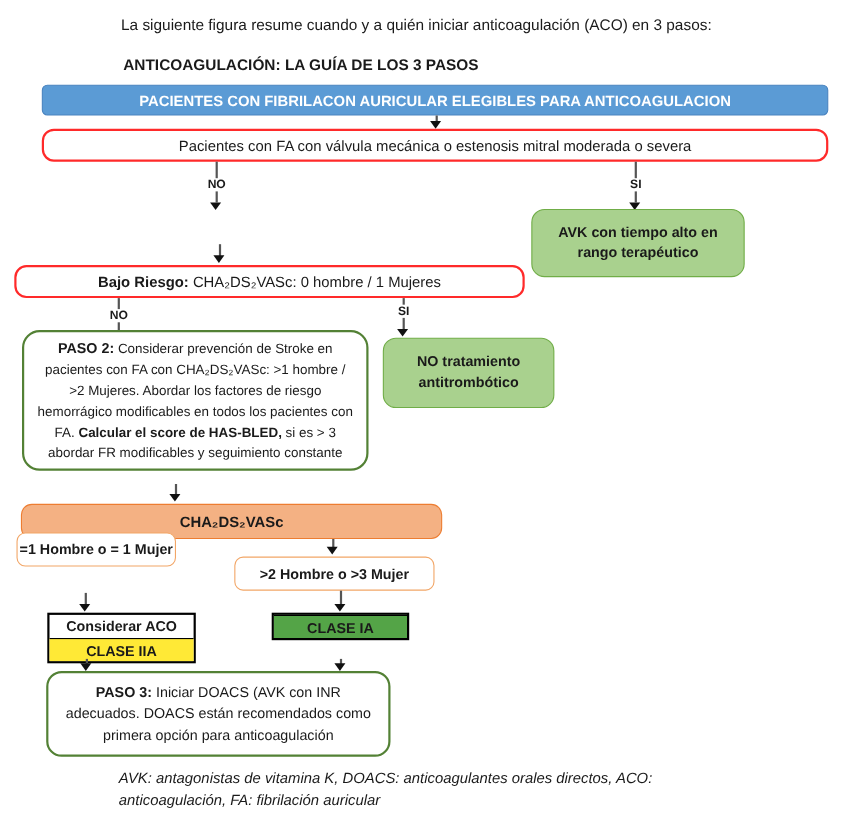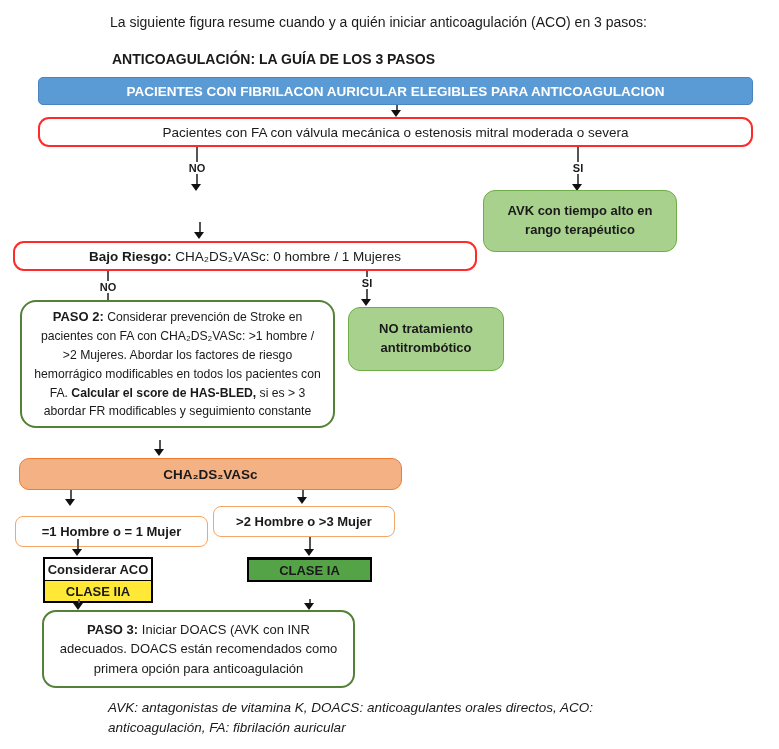--- a/index.html
+++ b/index.html
@@ -112,7 +112,7 @@
   <div class="cl" style="left:302px;top:490px;height:10px;"></div>
   <div class="ah" style="left:297px;top:497px;"></div>
 
-  <div class="box critbox" style="left:15px;top:516px;width:193px;height:31px;">=1 Hombre o = 1 Mujer</div>
+  <div class="box critbox" style="left:15px;top:484px;width:145px;height:31px;">=1 Hombre o = 1 Mujer</div>
   <div class="box critbox" style="left:213px;top:506px;width:182px;height:31px;">&gt;2 Hombre o &gt;3 Mujer</div>
 
   <div class="cl" style="left:77px;top:539px;height:12px;"></div>

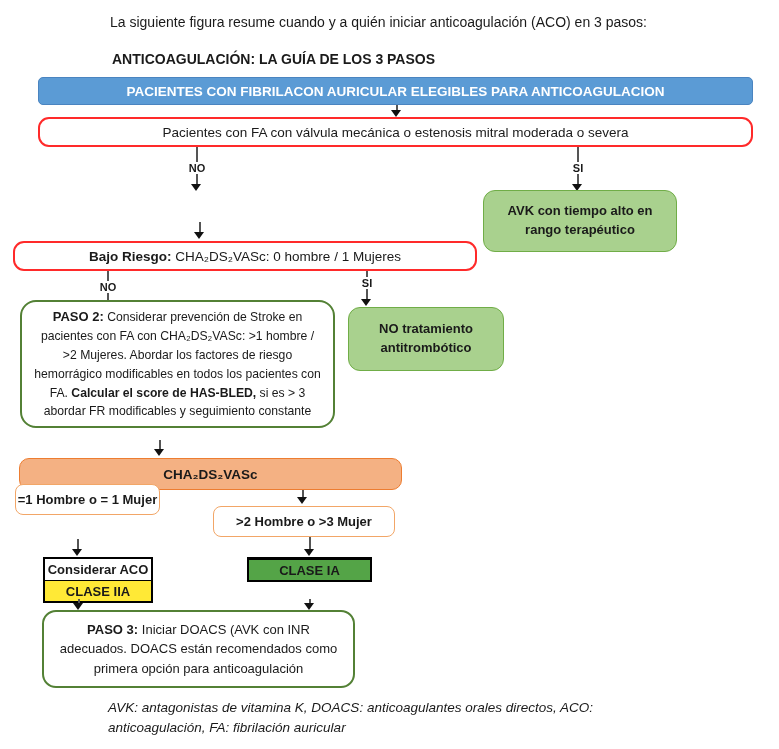--- a/index.html
+++ b/index.html
@@ -120,7 +120,7 @@
   <div class="cl" style="left:309px;top:537px;height:14px;"></div>
   <div class="ah" style="left:304px;top:549px;"></div>
 
-  <div class="classbox" style="left:43px;top:557px;width:110px;">
+  <div class="classbox" style="left:43px;top:557px;width:135px;">
     <div class="classrow">Considerar ACO</div>
     <div class="classrow bottom yellow">CLASE IIA</div>
   </div>

